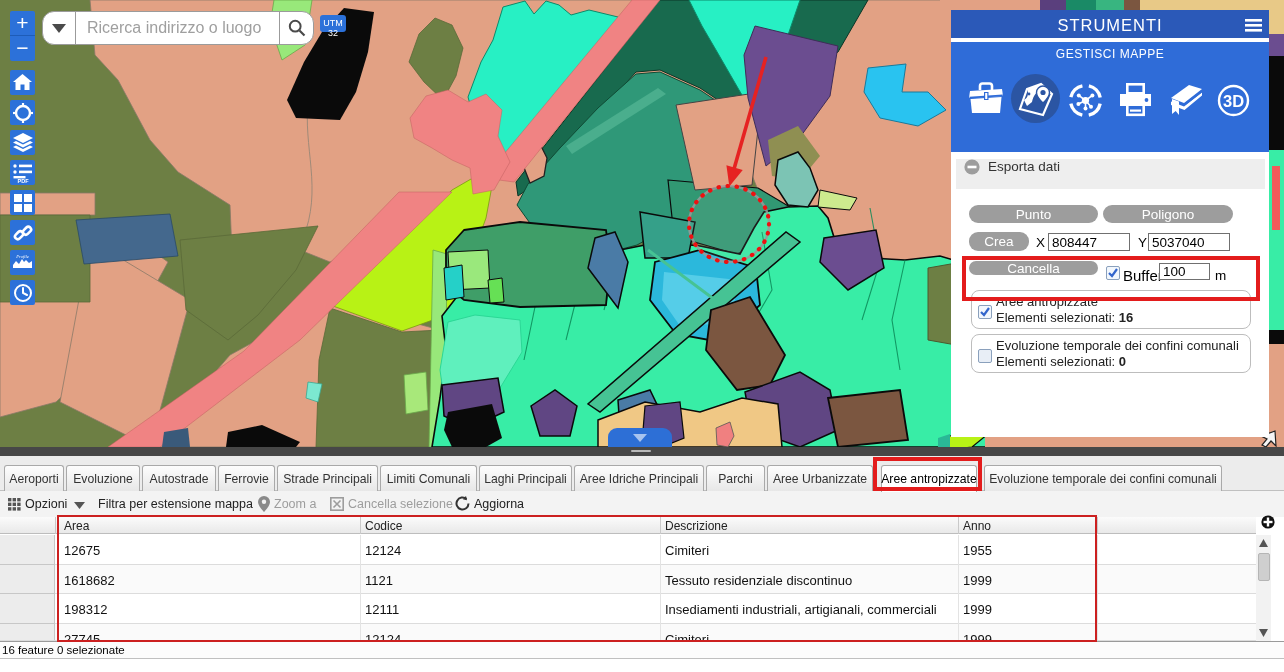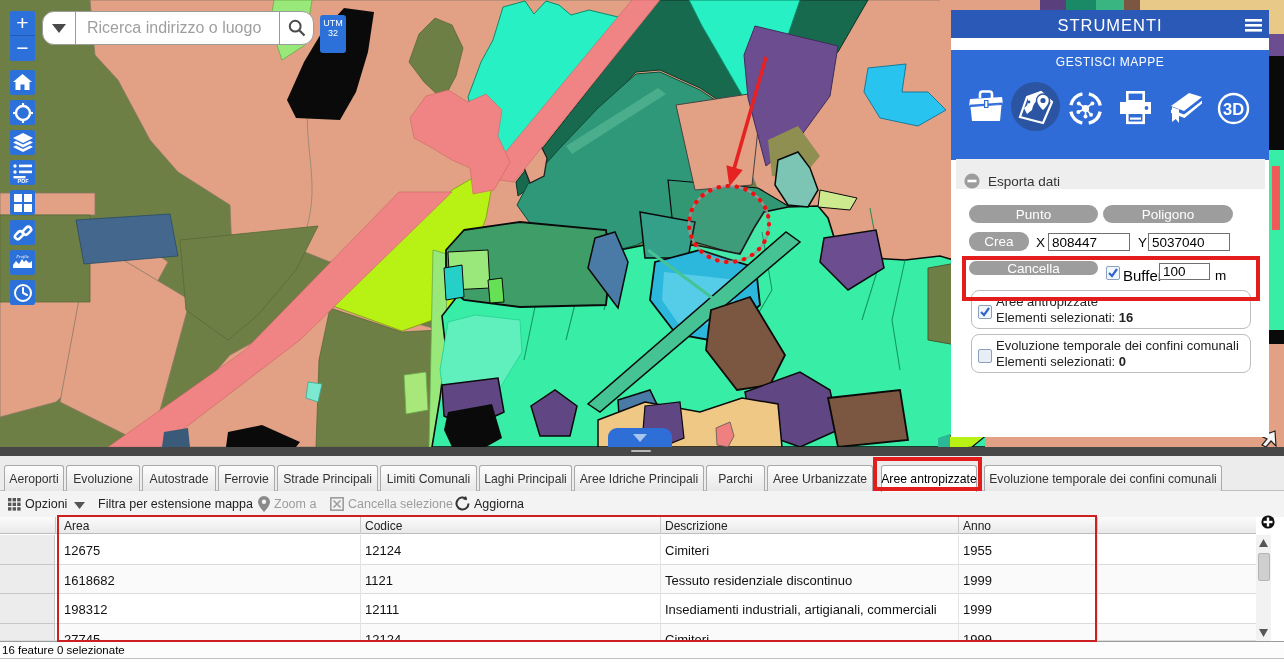--- a/index.html
+++ b/index.html
@@ -18,7 +18,7 @@
 #search .dd{width:33px;border-right:1px solid #9b9b9b;display:flex;align-items:center;justify-content:center;}
 #search .inp{flex:1;display:flex;align-items:center;padding-left:11px;color:#9f9f9f;font-size:16px;}
 #search .mag{width:34px;border-left:1px solid #9b9b9b;display:flex;align-items:center;justify-content:center;}
-#utm{left:320px;top:15px;width:26px;height:38px;background:#2c71d9;border-radius:3px;
+#utm{left:320px;top:15px;width:26px;height:17px;background:#2c71d9;border-radius:3px;
 color:#fff;font-size:9px;line-height:10px;text-align:center;padding-top:3px;}
 
 #mapdd{left:608px;top:428px;width:64px;height:19px;background:#2d6fd6;border-radius:9px 9px 0 0;

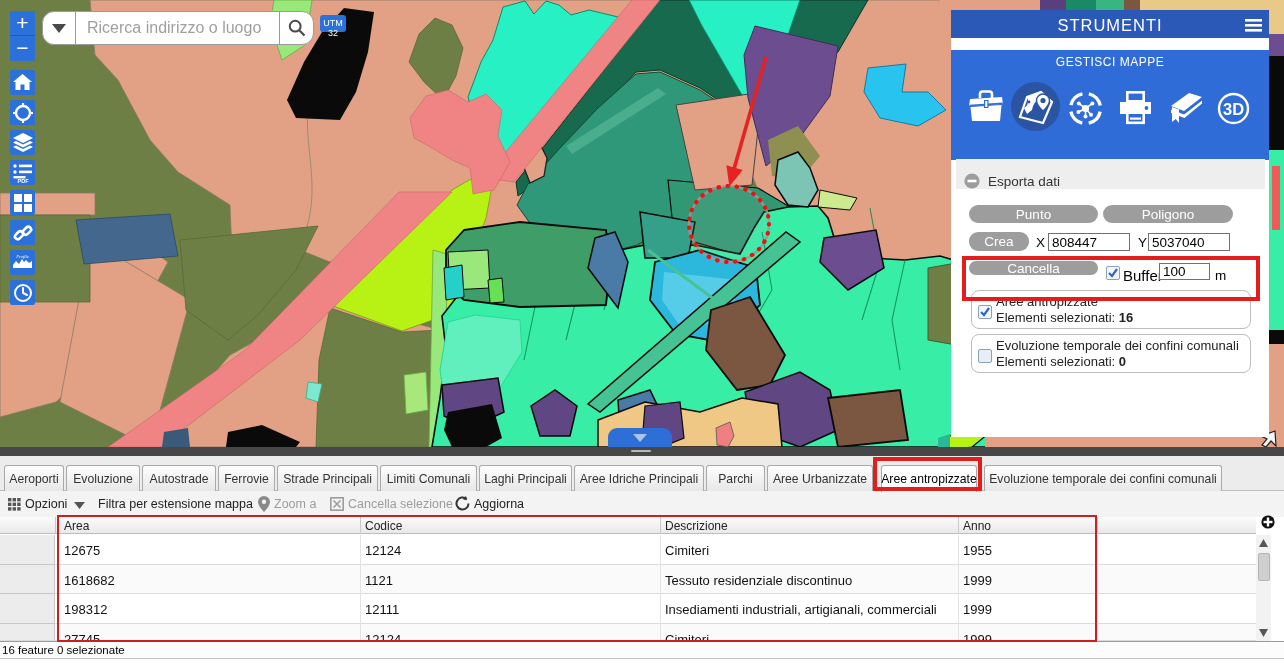--- a/index.html
+++ b/index.html
@@ -28,7 +28,7 @@
 
 #panel{left:951px;top:10px;width:318px;height:427px;background:#fff;}
 #phead{left:0;top:0;width:318px;height:28px;background:#2b59b8;color:#fff;}
-#pbody{left:0;top:40px;width:318px;height:110px;background:#2f6cd8;}
+#pbody{left:0;top:32px;width:318px;height:110px;background:#2f6cd8;}
 #eh{left:5px;top:149px;width:309px;height:30px;background:#eee;display:flex;align-items:flex-end;}
 .gbtn{background:#9d9d9d;color:#fff;border-radius:9px;font-size:13.5px;
 display:flex;align-items:center;justify-content:center;}

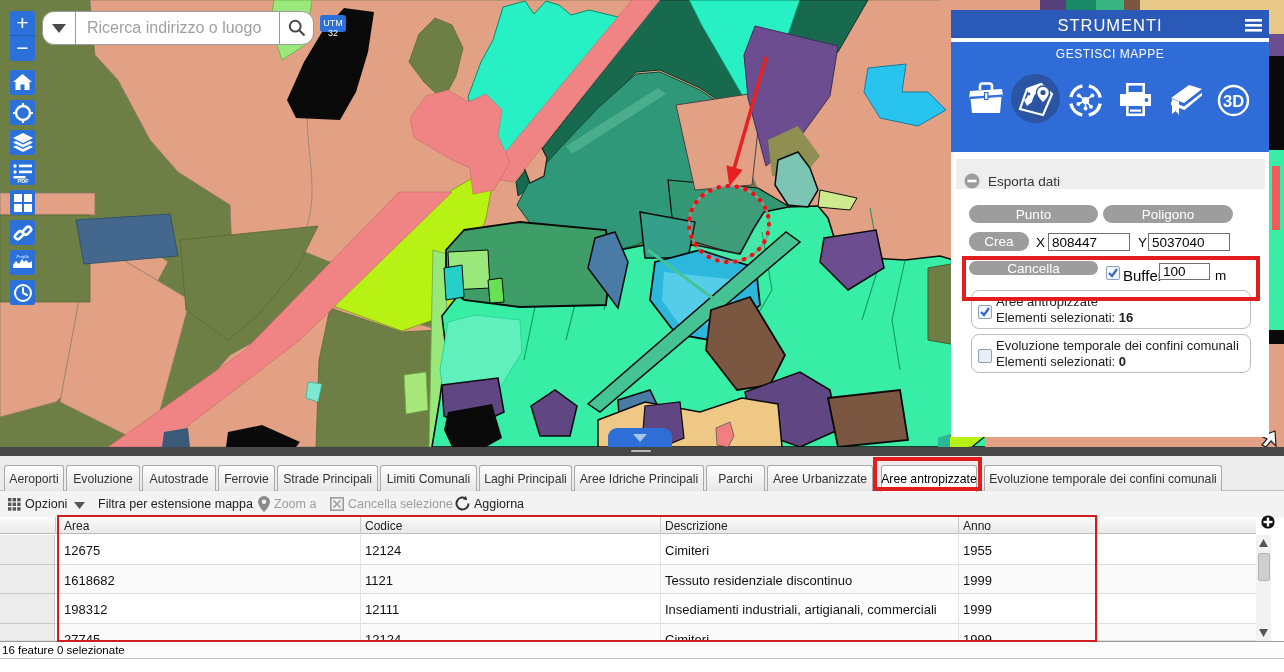--- a/index.html
+++ b/index.html
@@ -29,7 +29,7 @@
 #panel{left:951px;top:10px;width:318px;height:427px;background:#fff;}
 #phead{left:0;top:0;width:318px;height:28px;background:#2b59b8;color:#fff;}
 #pbody{left:0;top:32px;width:318px;height:110px;background:#2f6cd8;}
-#eh{left:5px;top:149px;width:309px;height:30px;background:#eee;display:flex;align-items:flex-end;}
+#eh{left:5px;top:149px;width:309px;height:30px;background:#eee;display:flex;align-items:flex-start;}
 .gbtn{background:#9d9d9d;color:#fff;border-radius:9px;font-size:13.5px;
 display:flex;align-items:center;justify-content:center;}
 .tinput{border:1px solid #707070;background:#fff;font-size:13.5px;color:#000;

